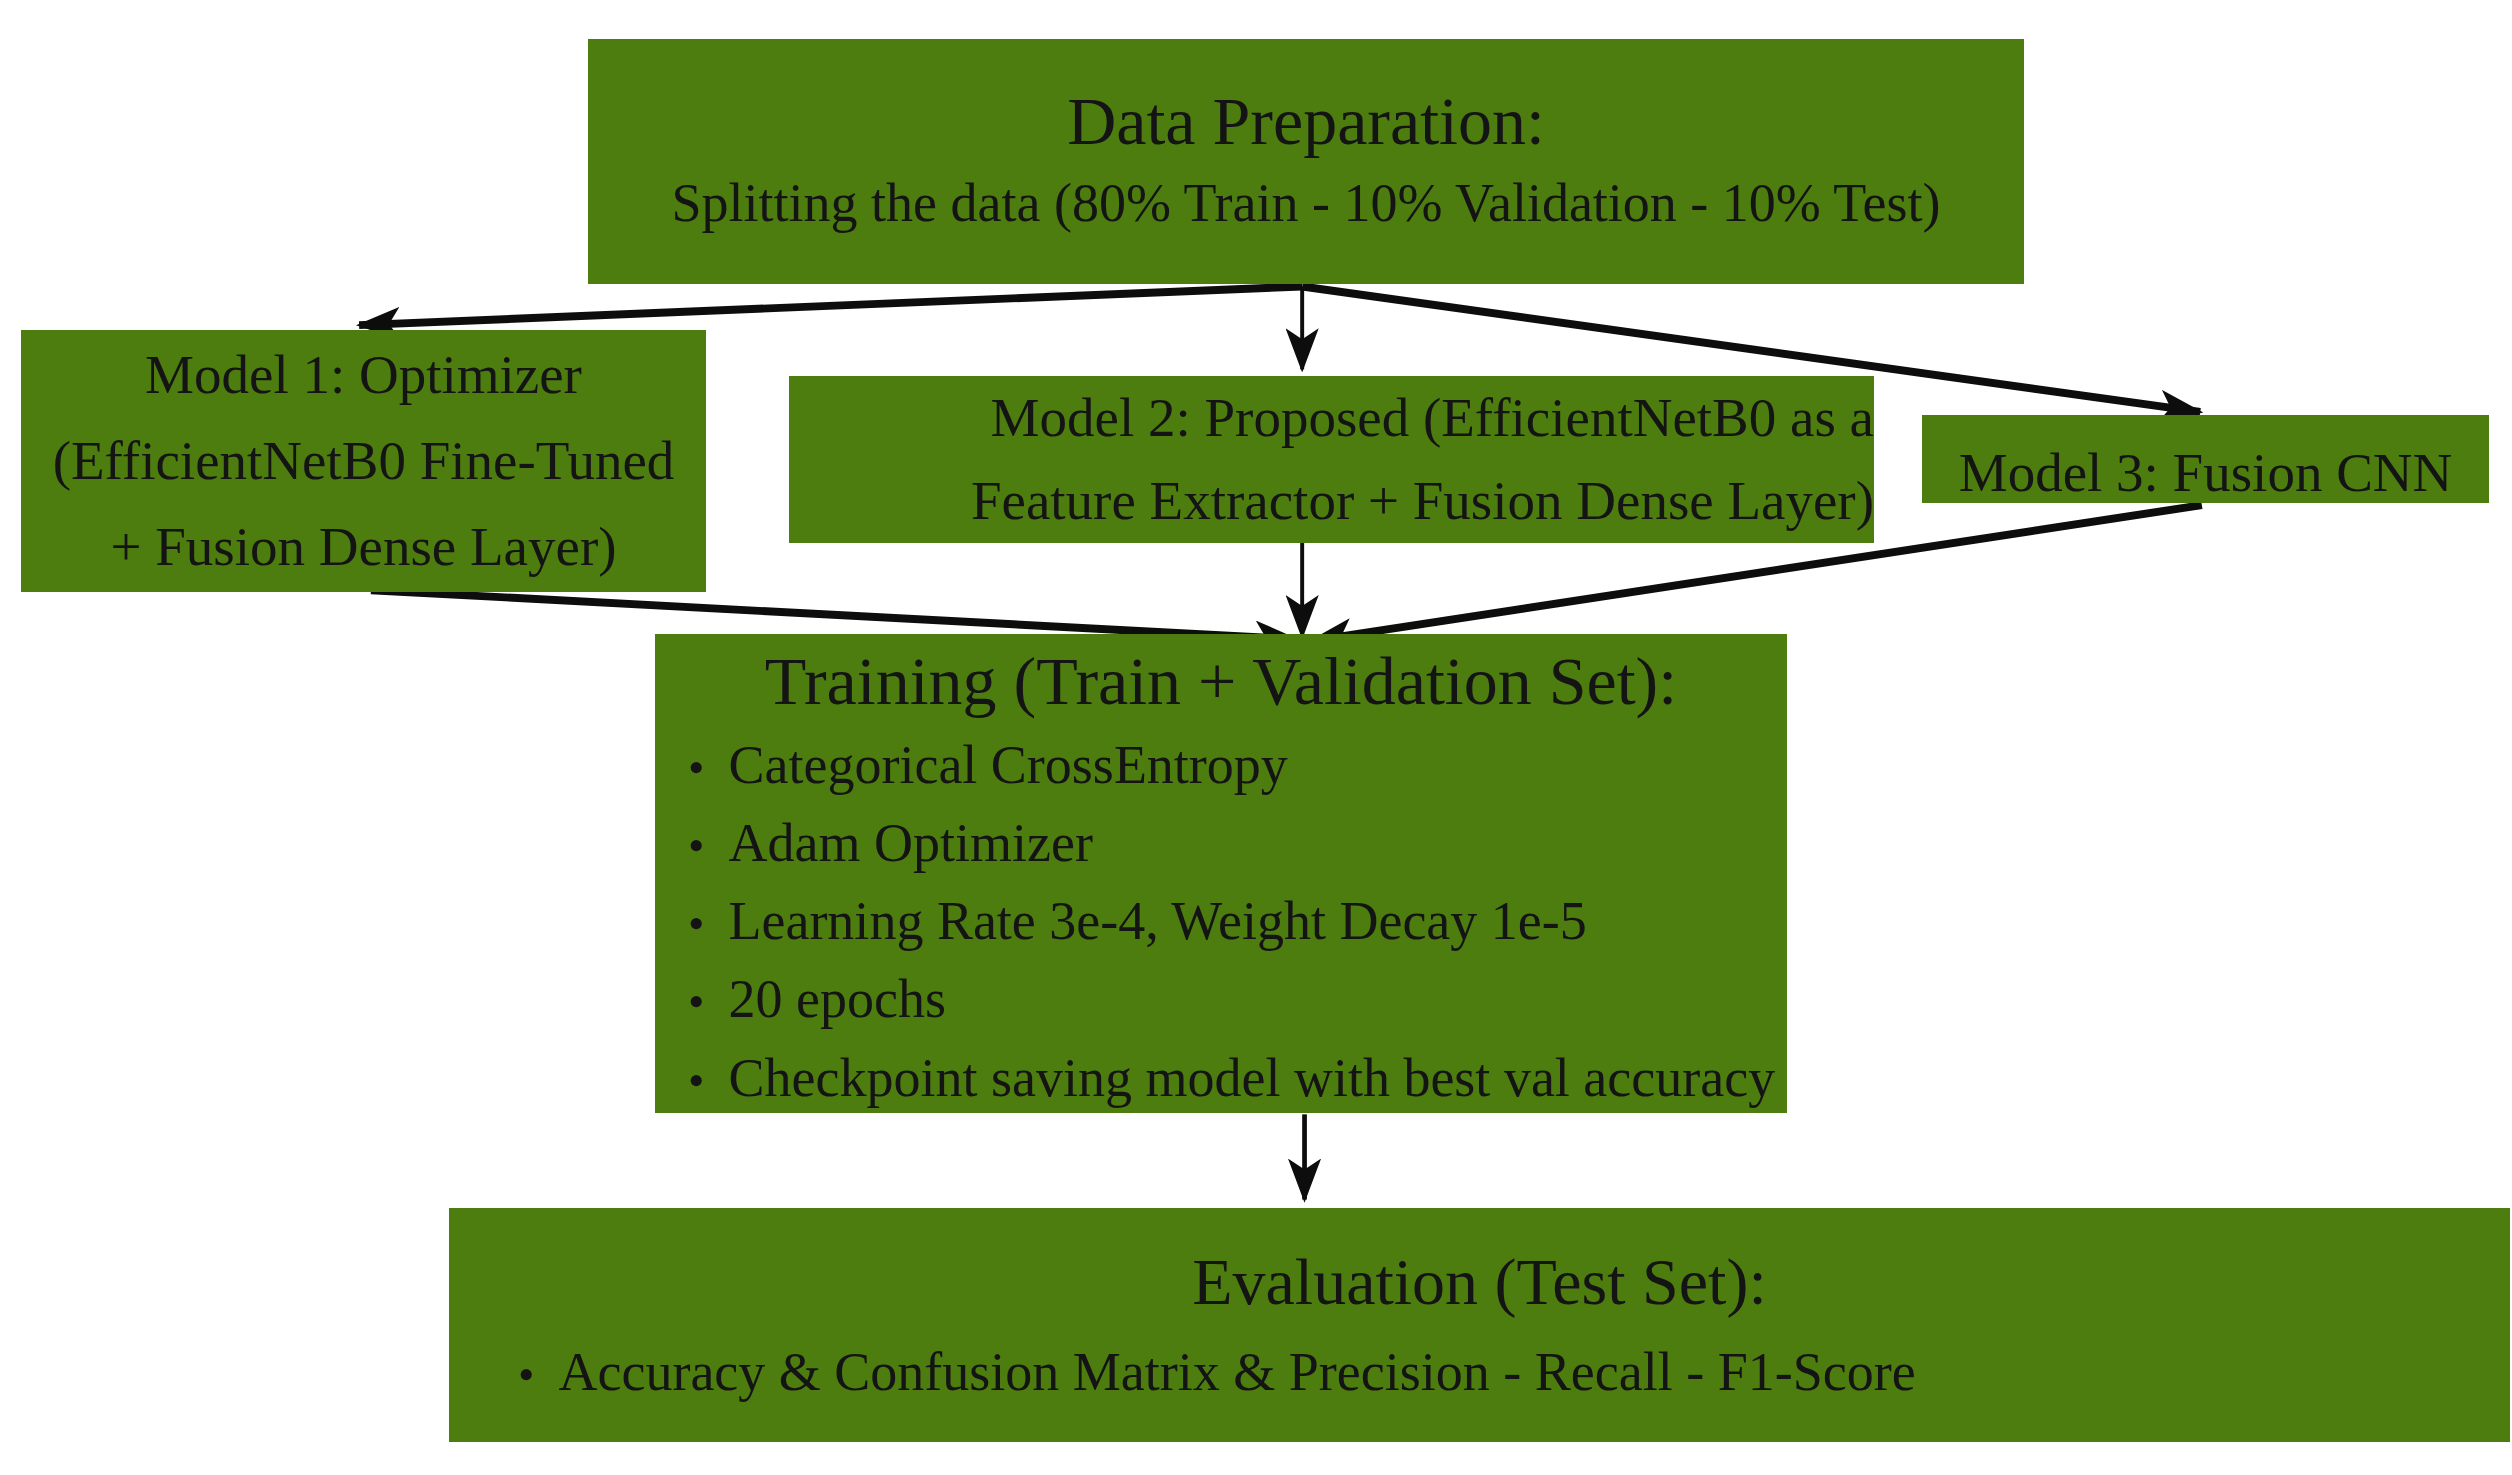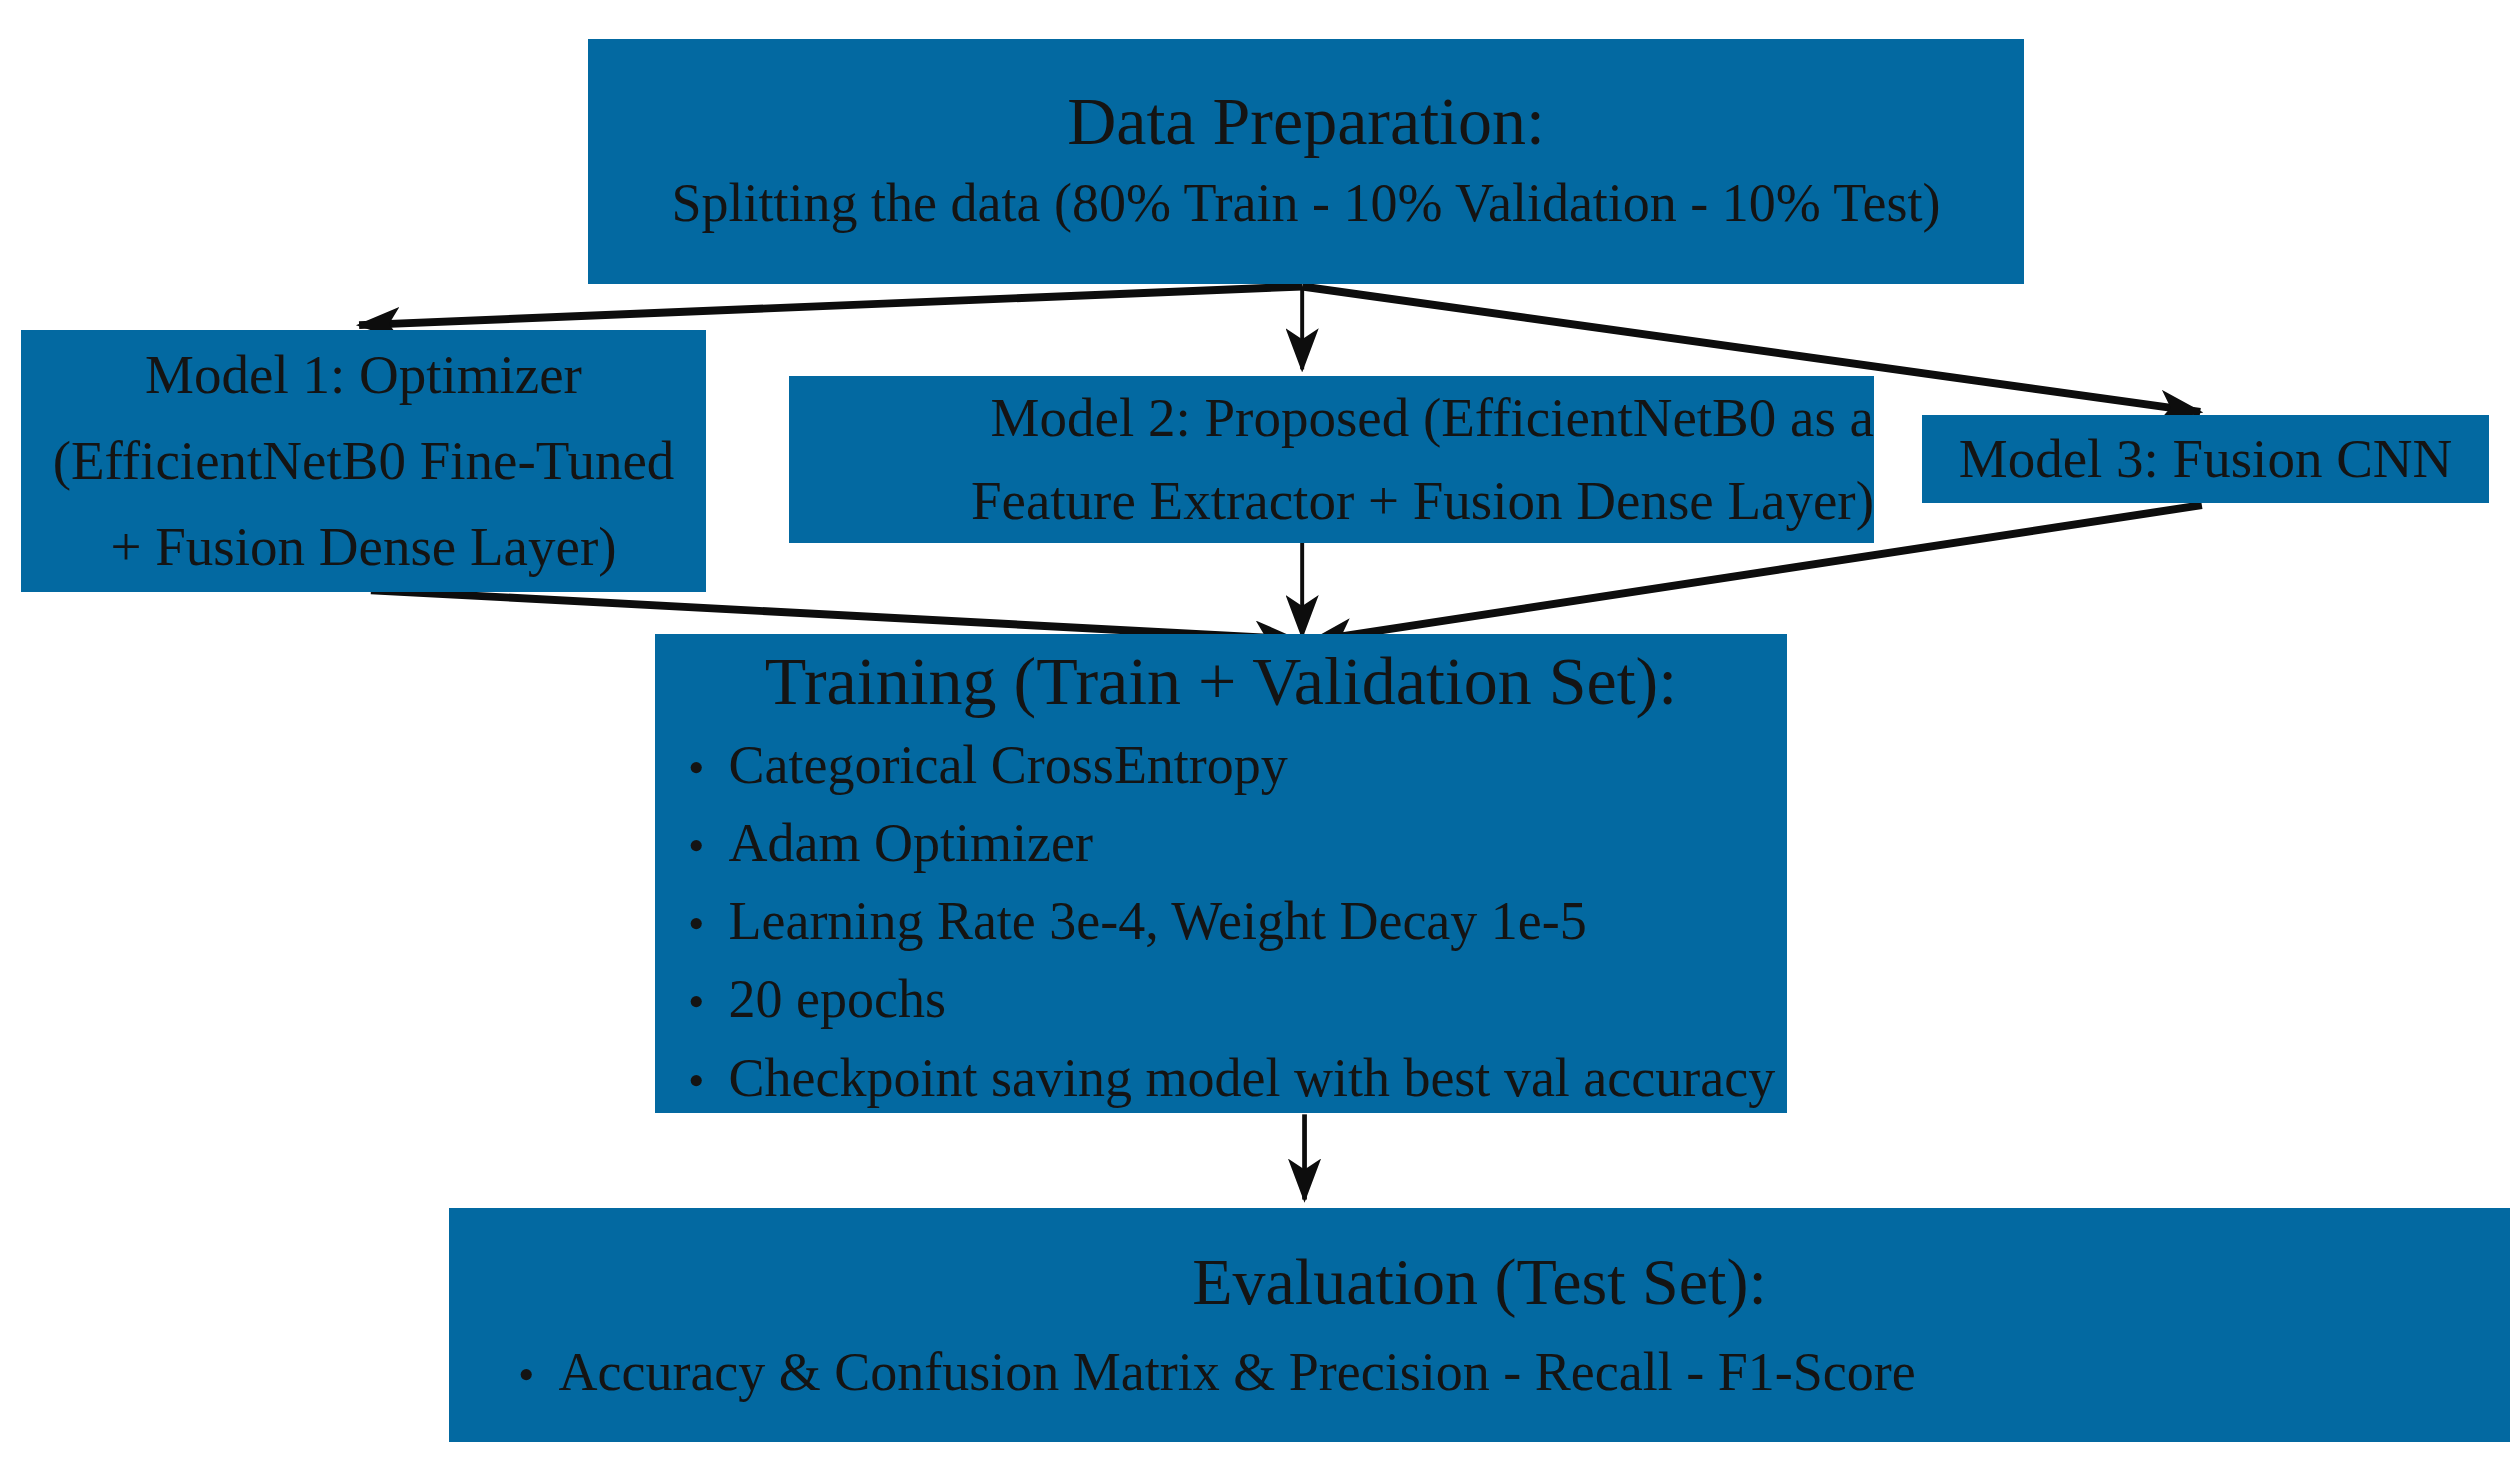--- a/index.html
+++ b/index.html
@@ -23,7 +23,7 @@
   }
   .box {
     position: absolute;
-    background: #0369a1;
+    background: #4d7c0f;
     color: #141414;
     display: flex;
     flex-direction: column;

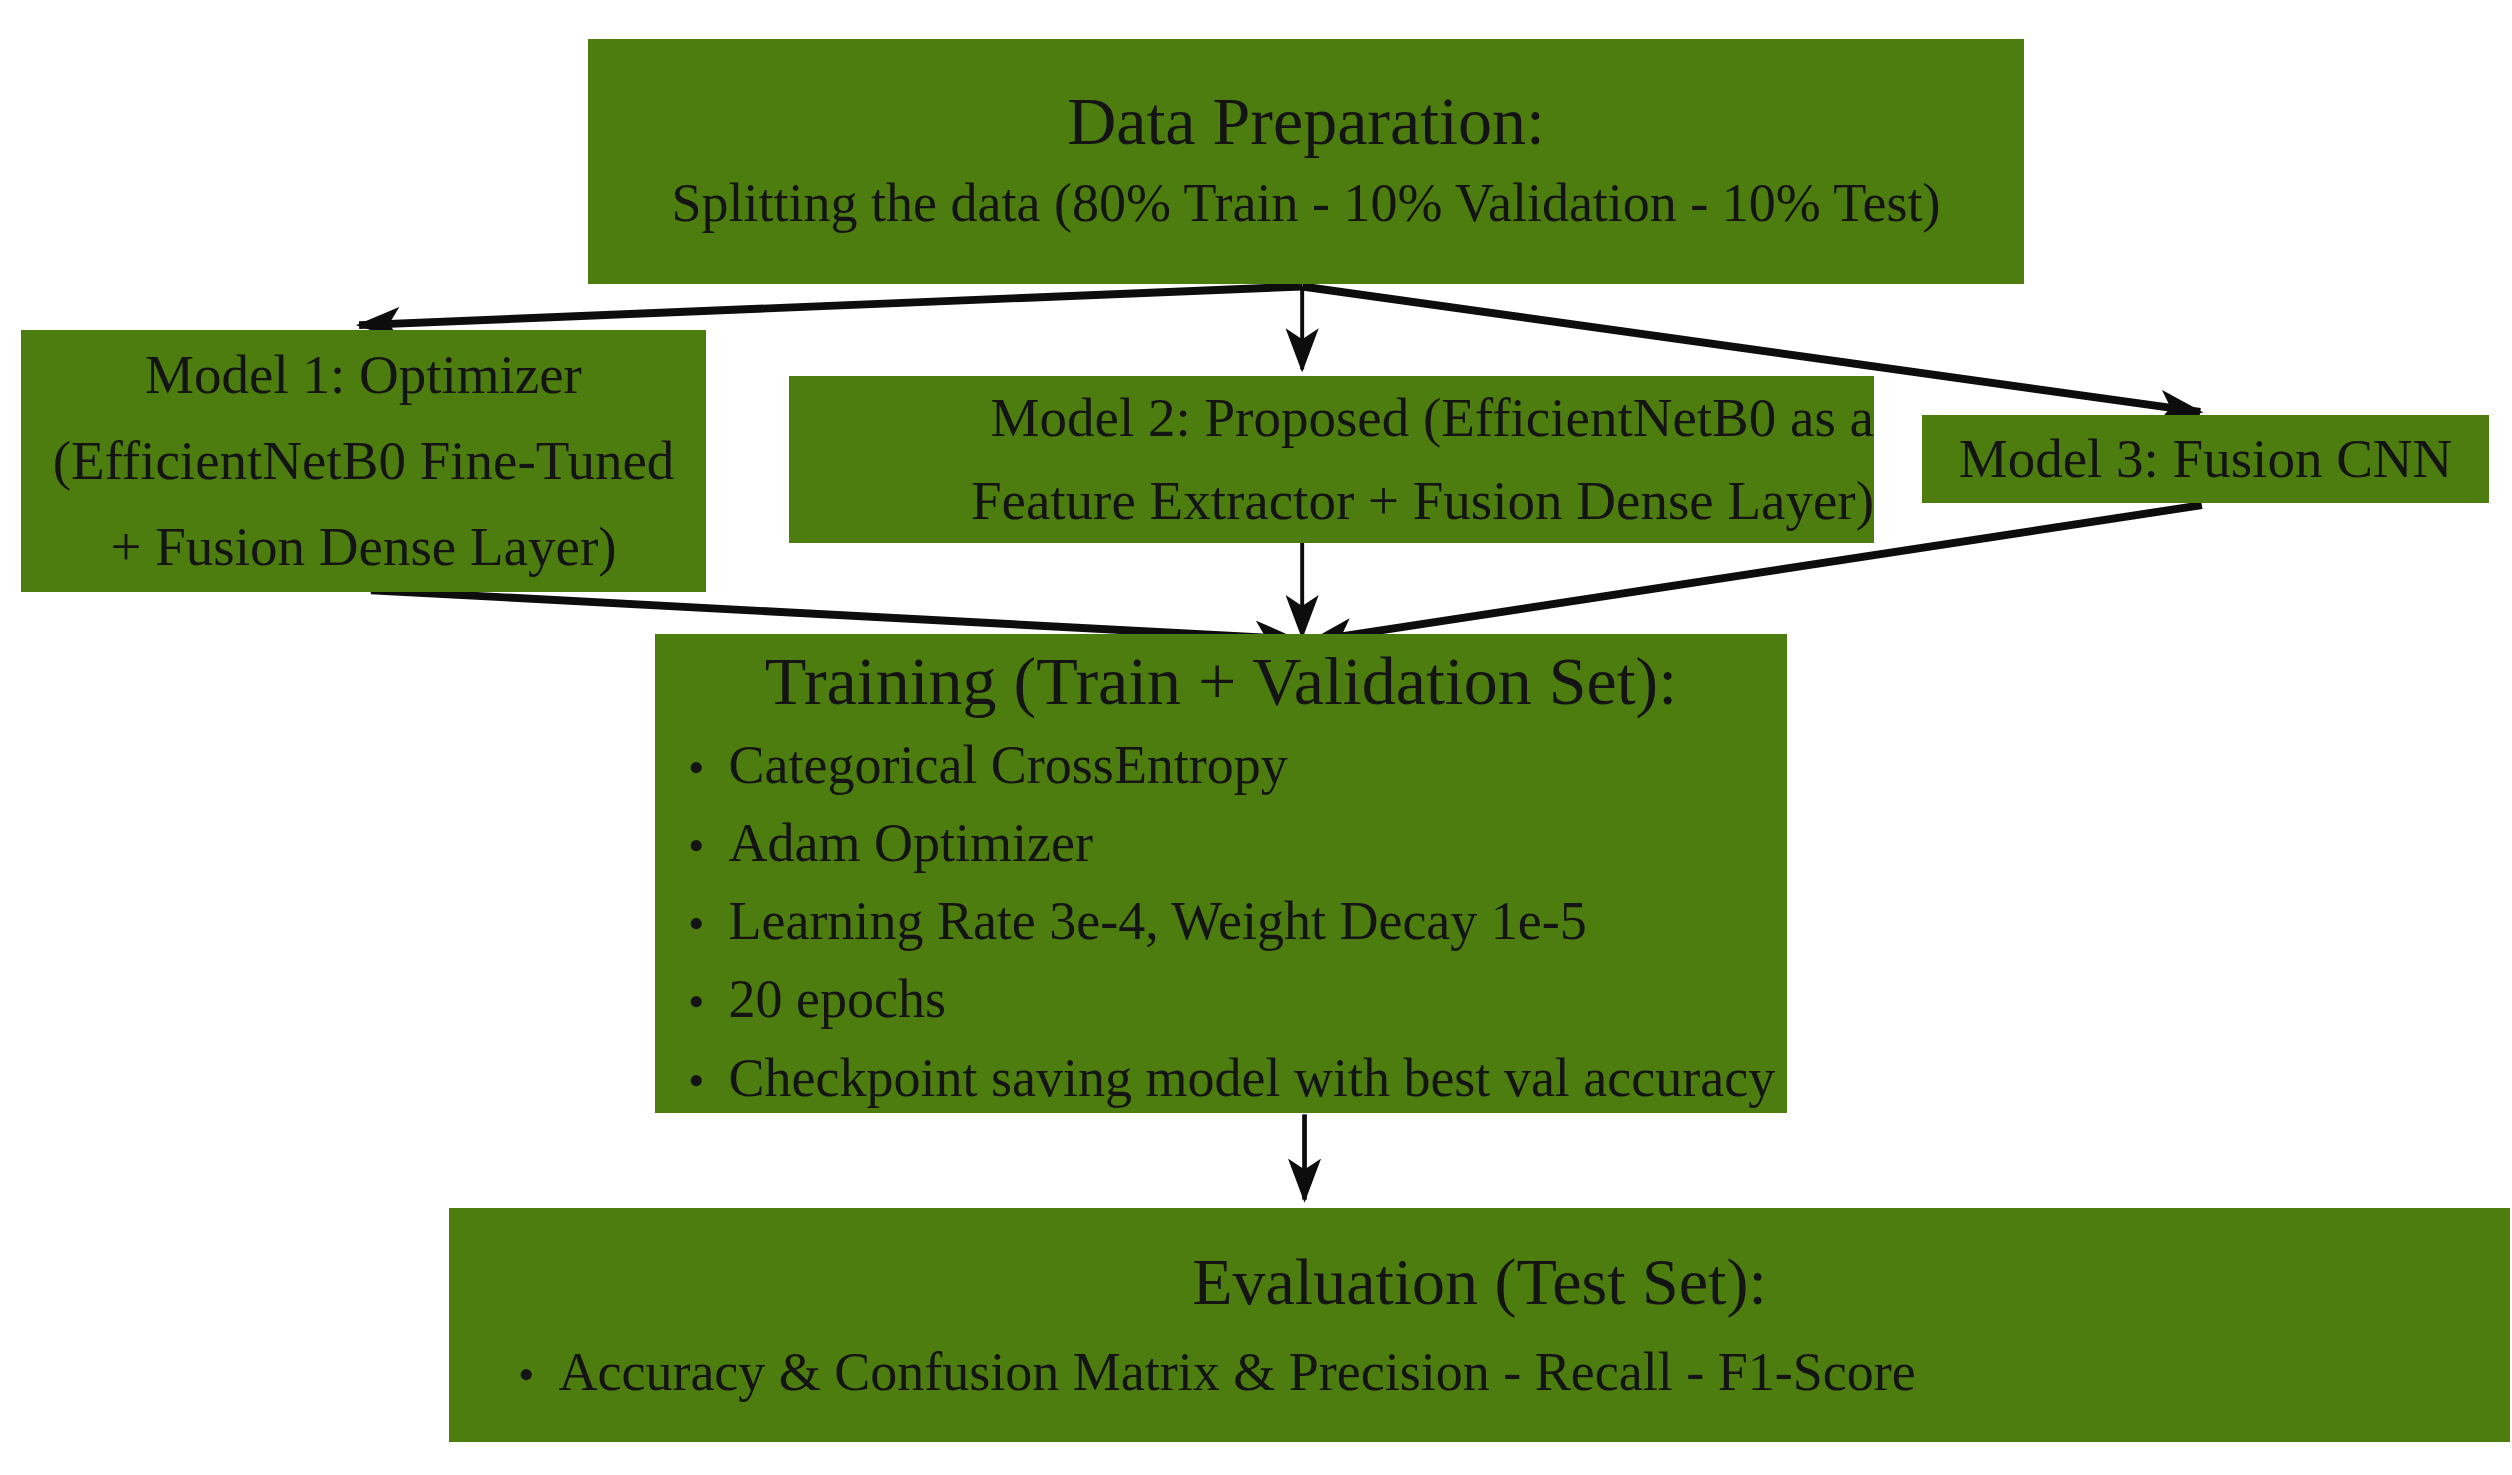--- a/index.html
+++ b/index.html
@@ -49,7 +49,7 @@
   
   .model2 { left: 789px; top: 376px; width: 1085px; height: 167px; font-size: 55px; line-height: 1.5; align-items: flex-end; }
   
-  .model3 { left: 1922px; top: 415px; width: 567px; height: 88px; font-size: 55px; line-height: 1.1; }
+  .model3 { left: 1922px; top: 415px; width: 567px; height: 88px; font-size: 55px; line-height: 1.1; justify-content: flex-end; }
   
   .training {
     left: 655px; top: 634px; width: 1132px; height: 479px;

